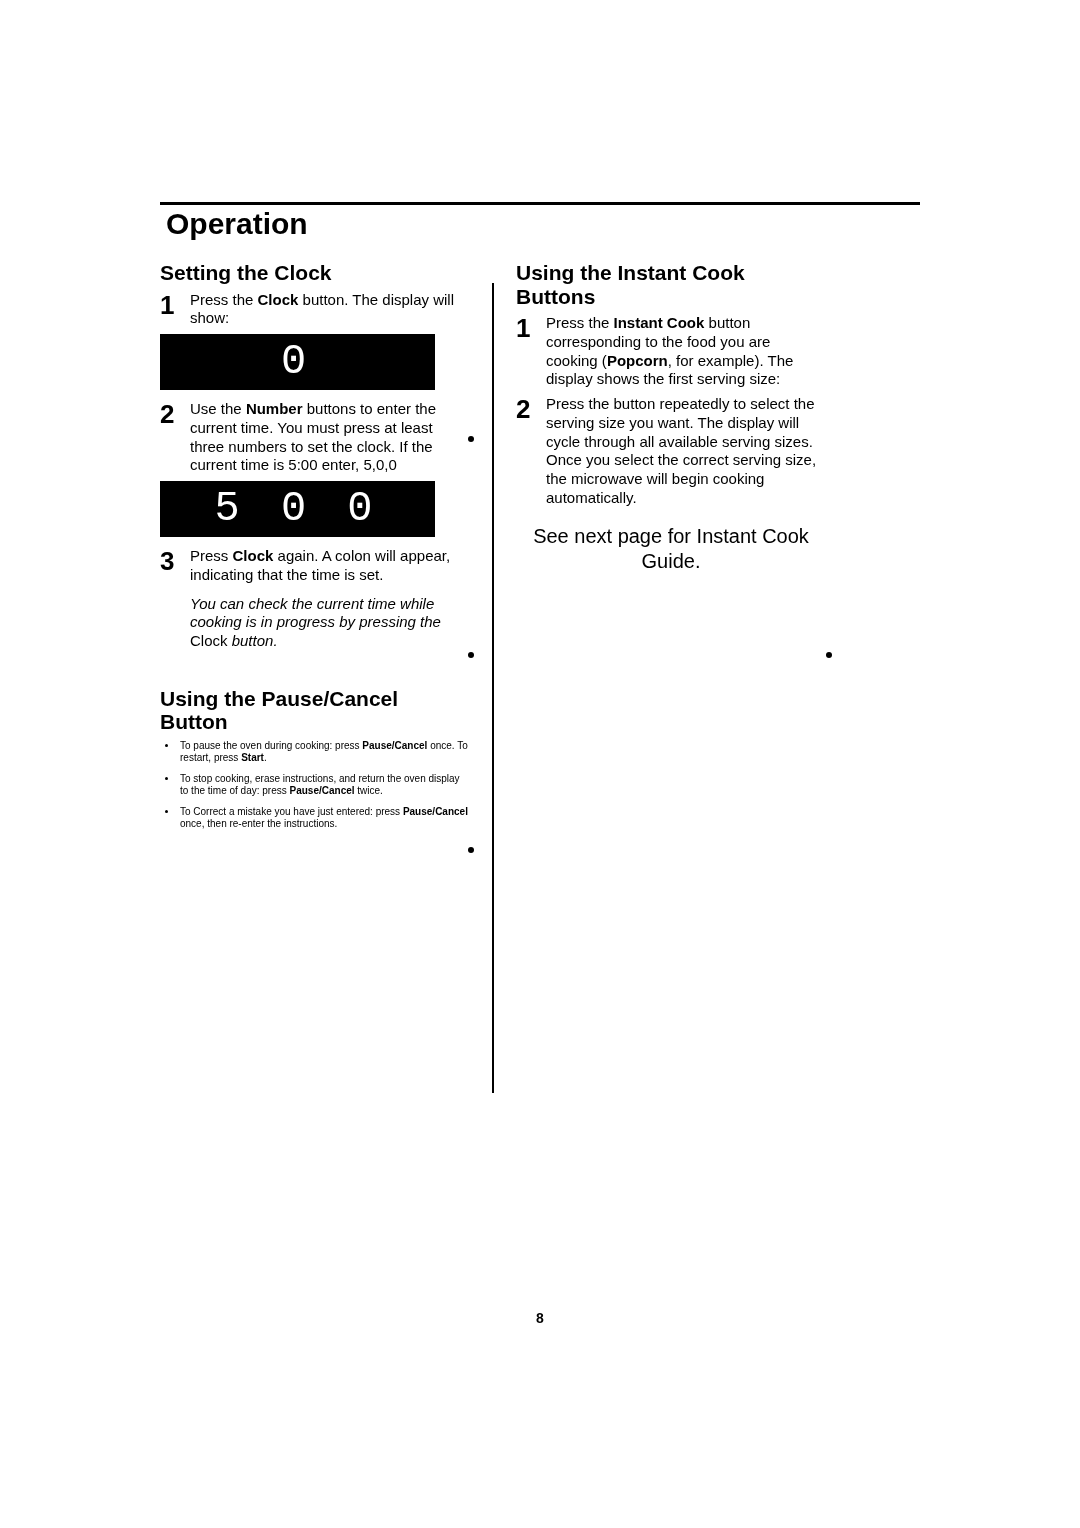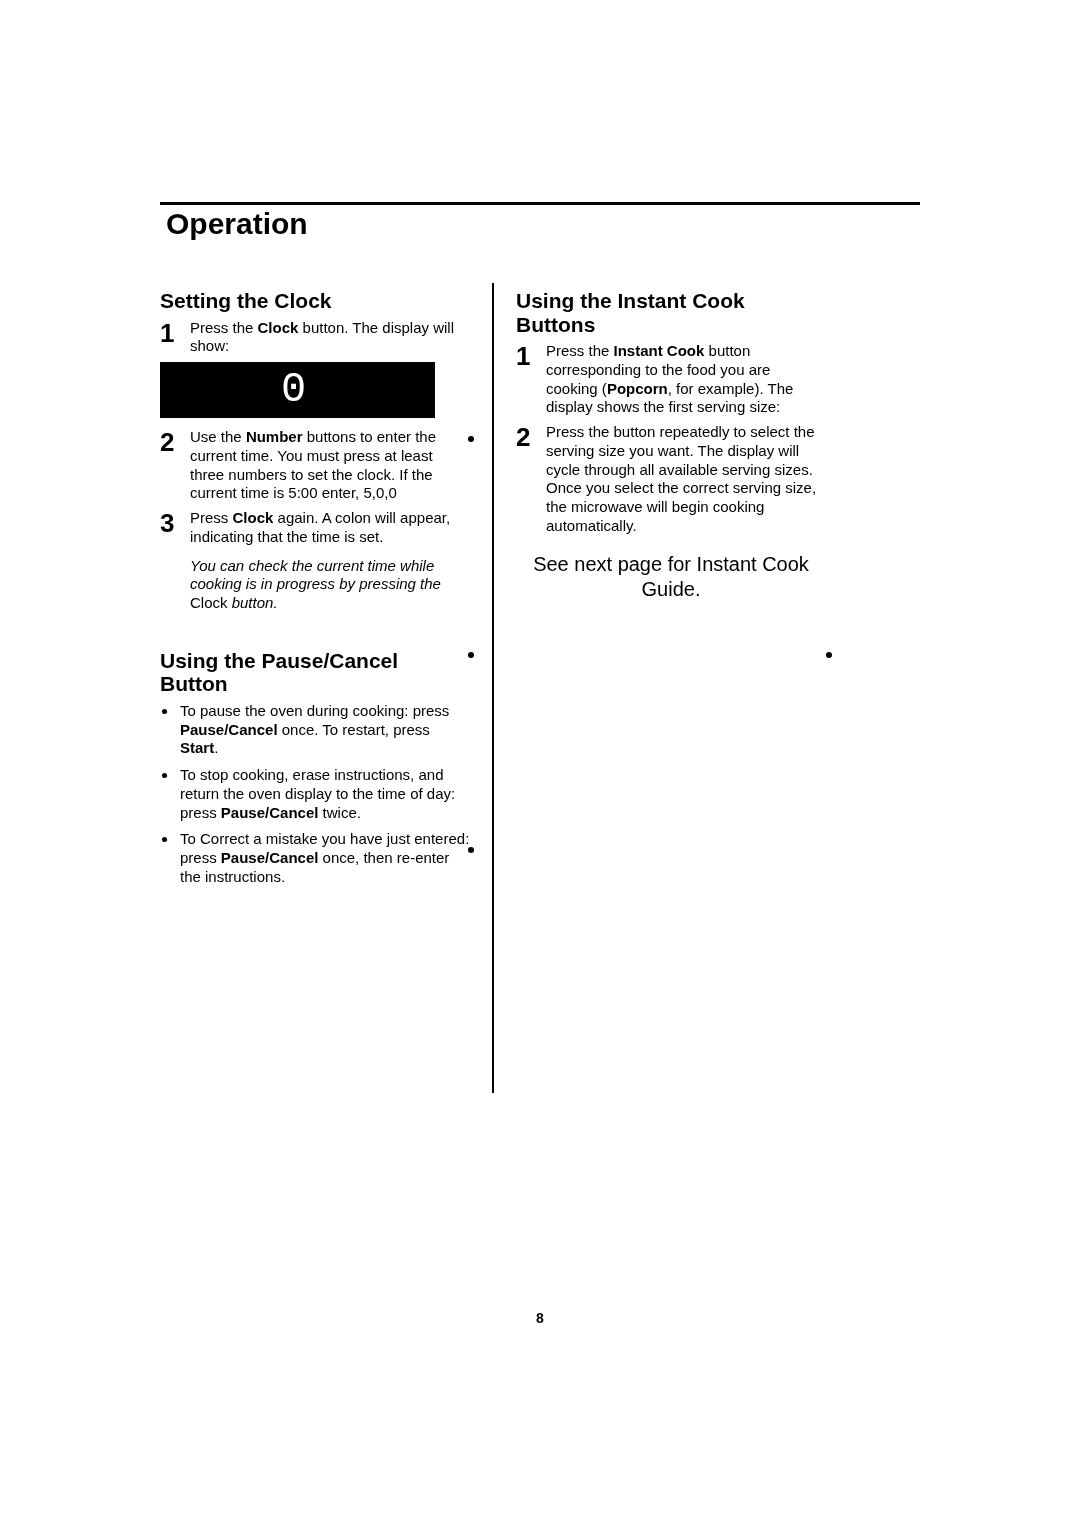--- a/index.html
+++ b/index.html
@@ -34,7 +34,6 @@
     width: 310px;
     font-size: 15px;
     line-height: 1.25;
-    margin-top: 28px;
   }
   .col-left { padding-right: 0; }
   .col-right { padding-left: 0; }

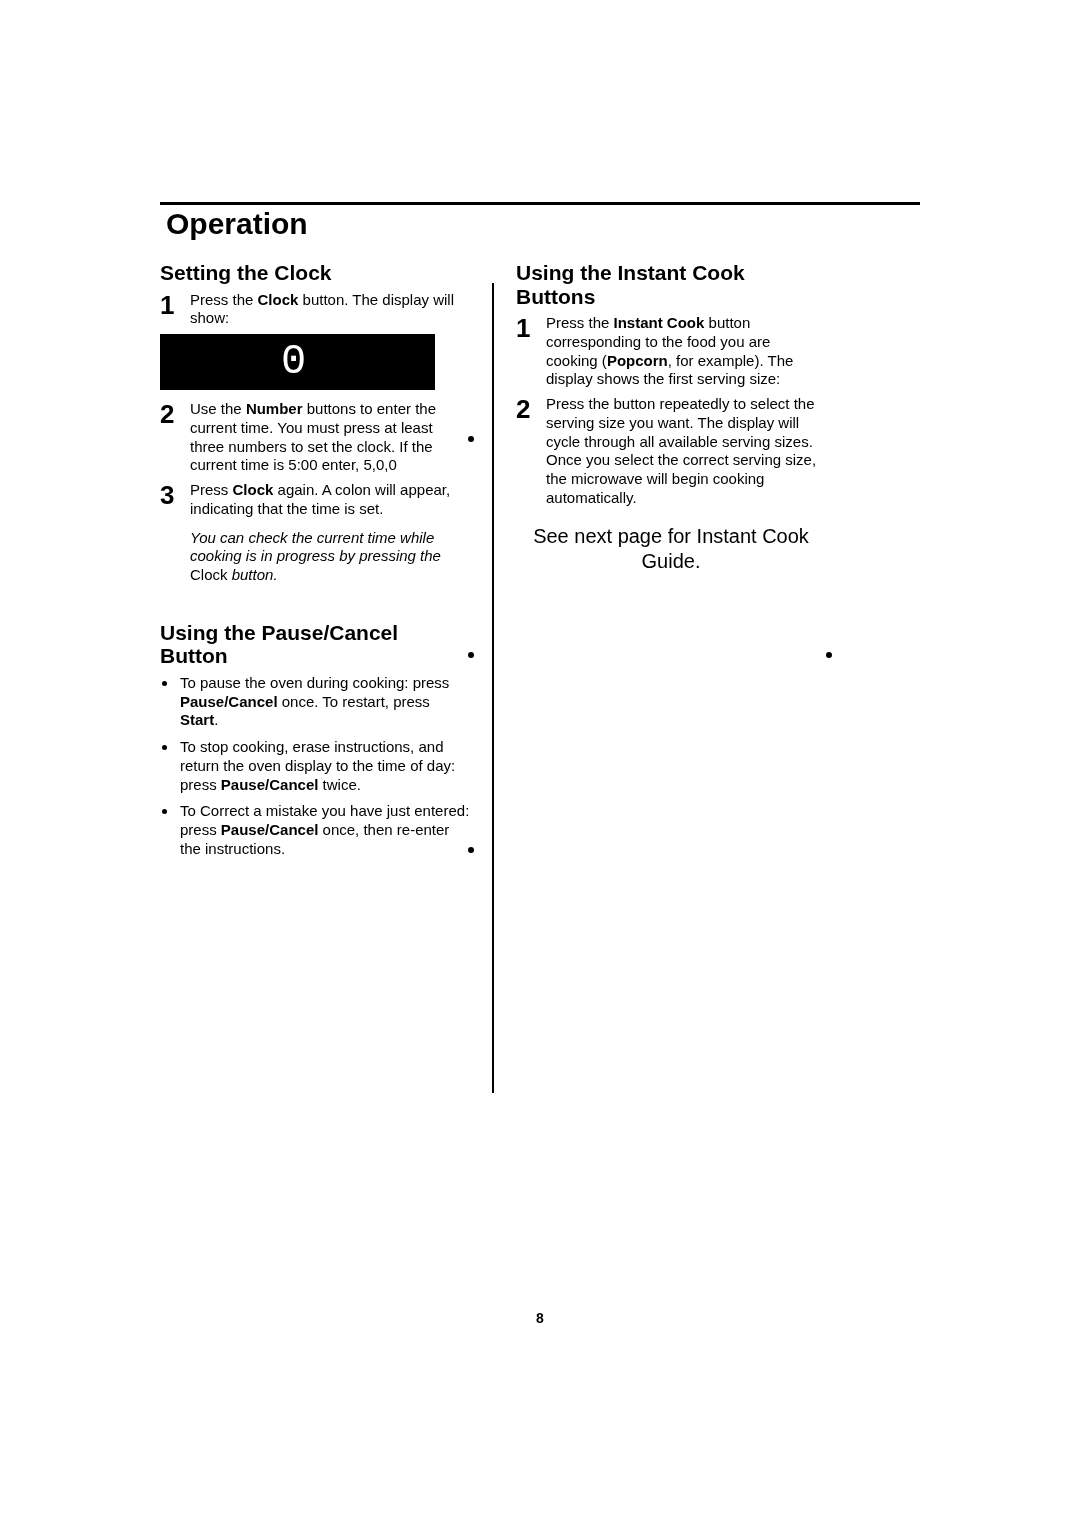--- a/index.html
+++ b/index.html
@@ -144,6 +144,11 @@
           <span>Use the </span><b>Number</b><span> buttons to enter the current time. You must press at least three numbers to set the clock. If the current time is 5:00 enter, 5,0,0</span>
         </div>
       </div>
+      <div class="display-wrap">
+        <div class="display big">
+          <span class="seg-text">5 0 0</span>
+        </div>
+      </div>
 
       <div class="step">
         <div class="step-num">3</div>

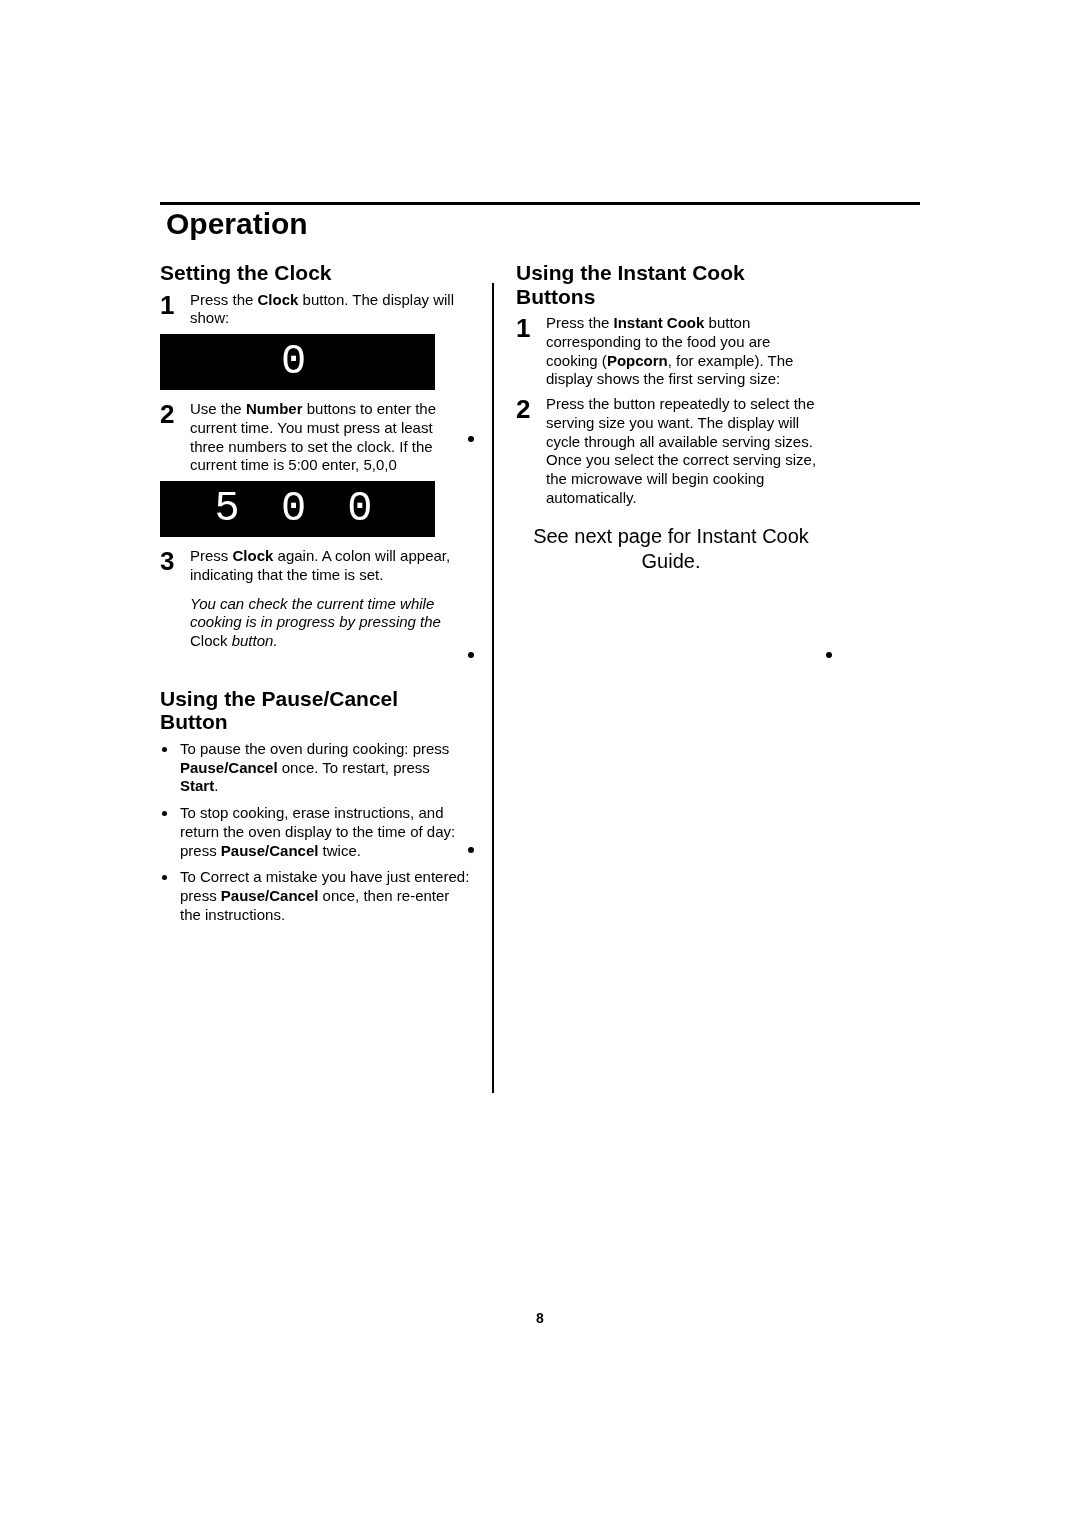--- a/index.html
+++ b/index.html
@@ -89,7 +89,7 @@
   ul.bullets li {
     margin: 0 0 8px 0;
     padding-left: 2px;
-    font-size: 15px;
+    font-size: 10px;
     line-height: 1.25;
   }
   .dot {

